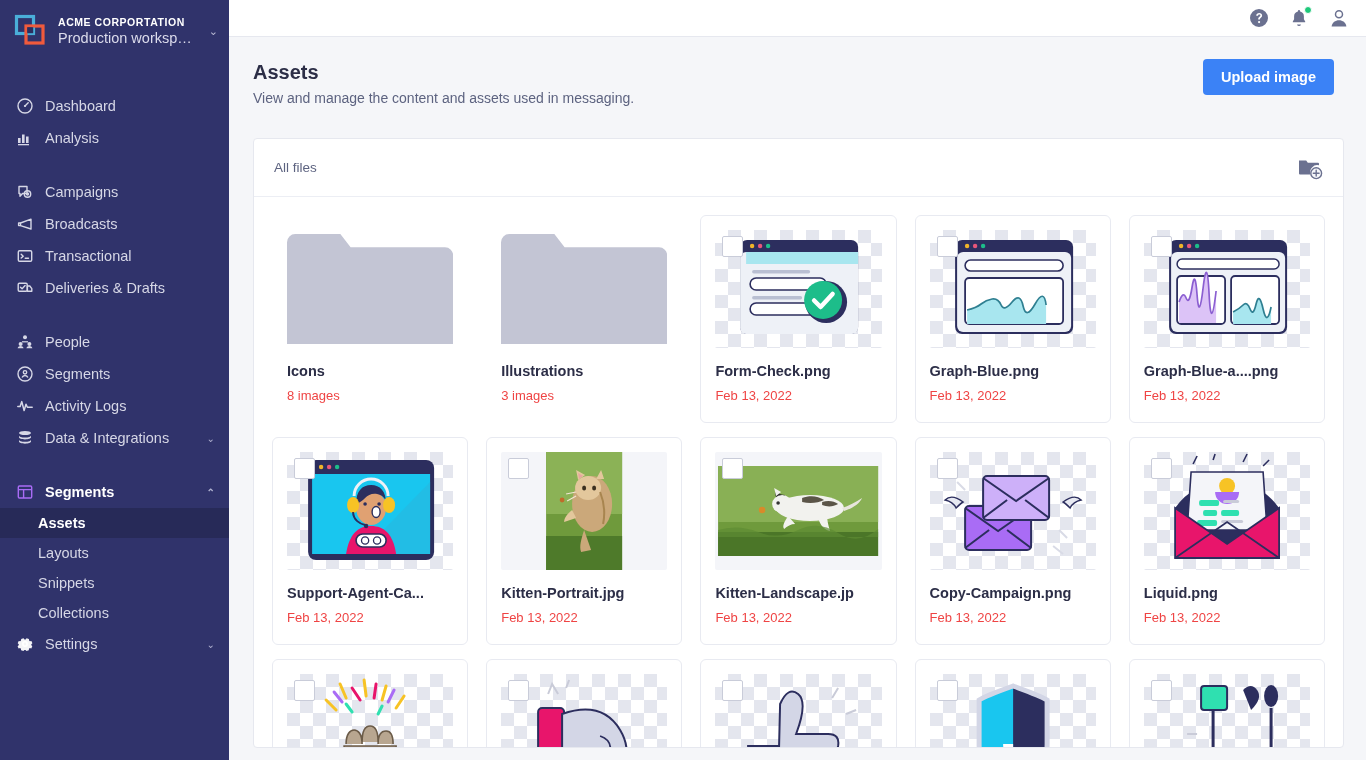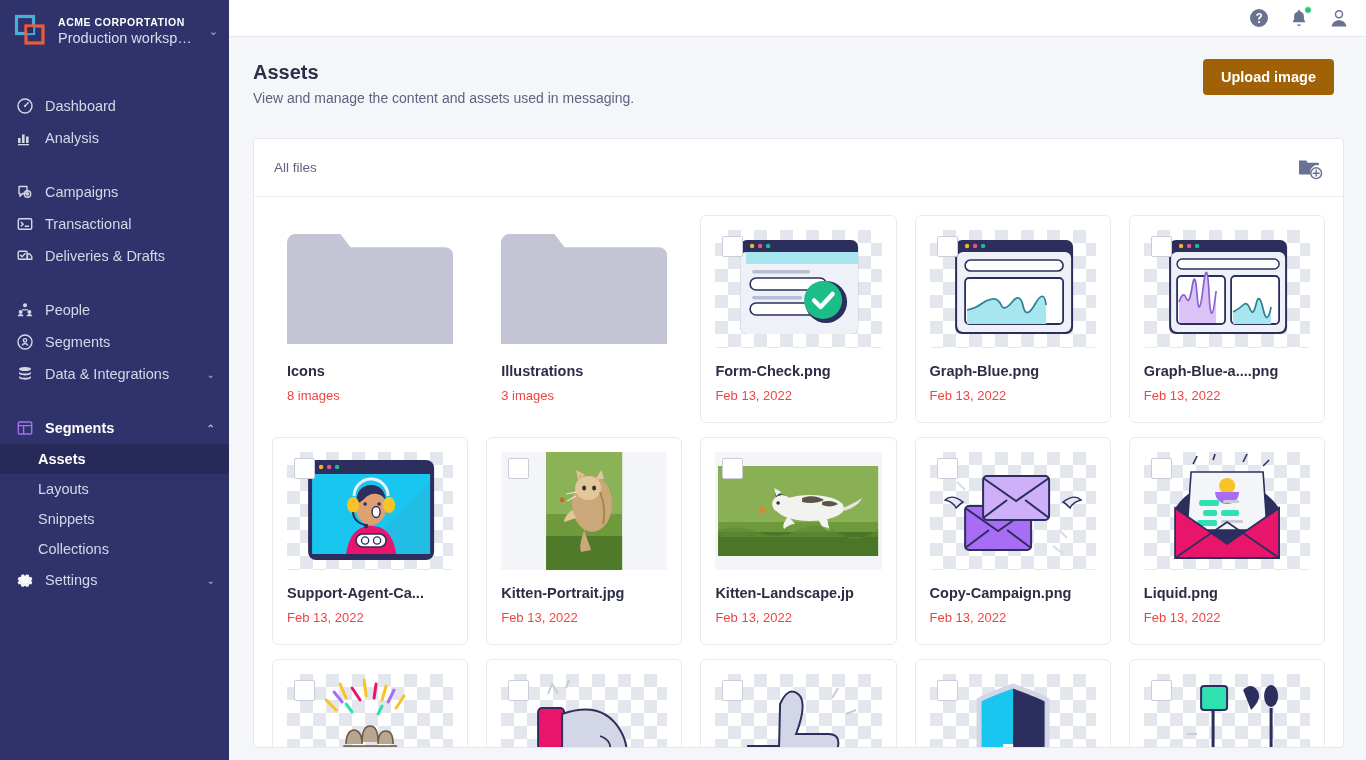--- a/index.html
+++ b/index.html
@@ -72,7 +72,7 @@
   .page-title { font-size: 20px; font-weight: bold; color: #2c2e47; line-height: 26px; }
   .page-sub { font-size: 14px; color: #5d6380; margin-top: 4px; line-height: 19px; }
   .btn-primary {
-    background: #a16207; color: #fff; border: none; border-radius: 4px;
+    background: #3b82f6; color: #fff; border: none; border-radius: 4px;
     font-size: 14.5px; font-weight: bold; font-family: "Liberation Sans", sans-serif;
     padding: 0 18px; height: 36px; cursor: pointer; white-space: nowrap;
   }

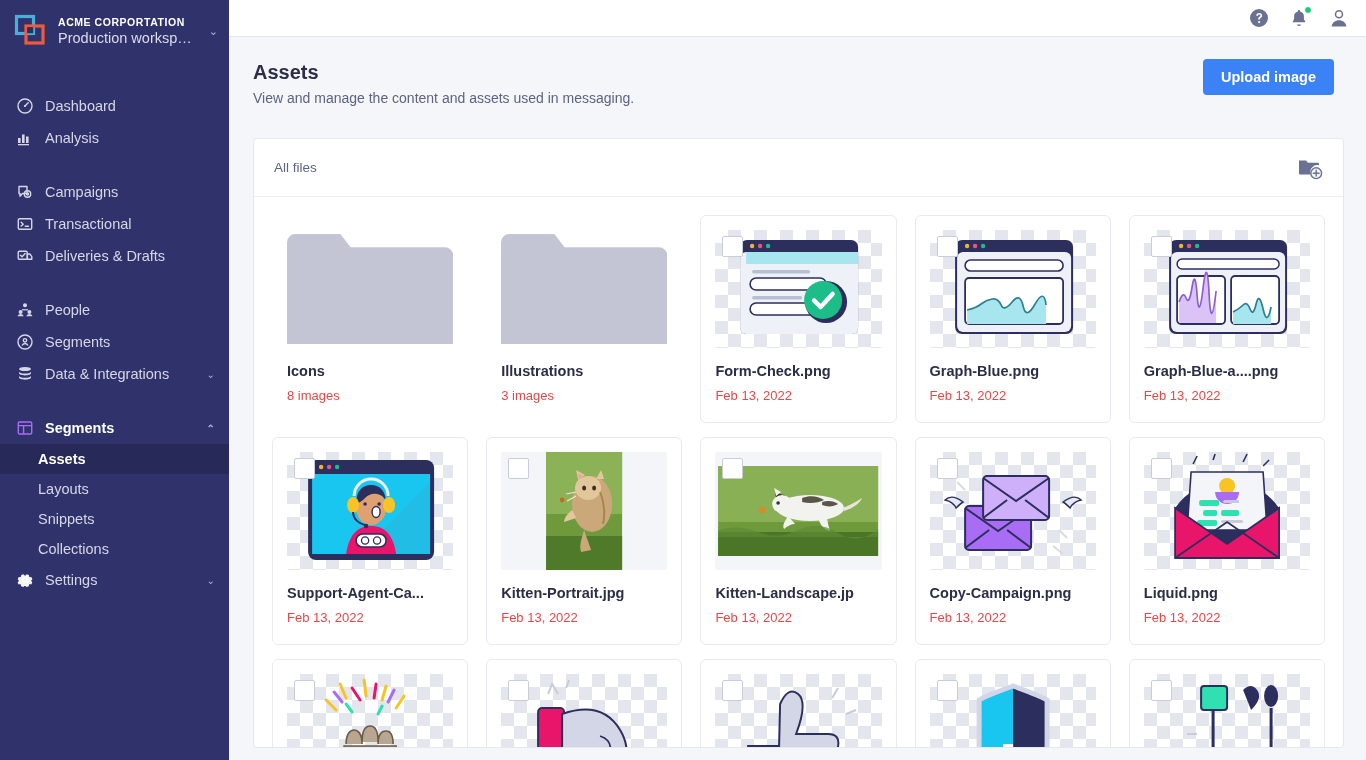--- a/index.html
+++ b/index.html
@@ -180,6 +180,15 @@
           </svg>
         </span>
         <span class="nav-label">Campaigns</span>
+      </div>
+      <div class="nav-item">
+        <span class="ico">
+          <svg viewBox="0 0 18 18" fill="none" stroke="#d6d7e6" stroke-width="1.4" stroke-linejoin="round">
+            <path d="M15 4.2L4.5 8v2.6L15 14z"></path>
+              <path d="M4.5 8H2.6v2.6h1.9"></path>
+          </svg>
+        </span>
+        <span class="nav-label">Broadcasts</span>
       </div>
       <div class="nav-item">
         <span class="ico">

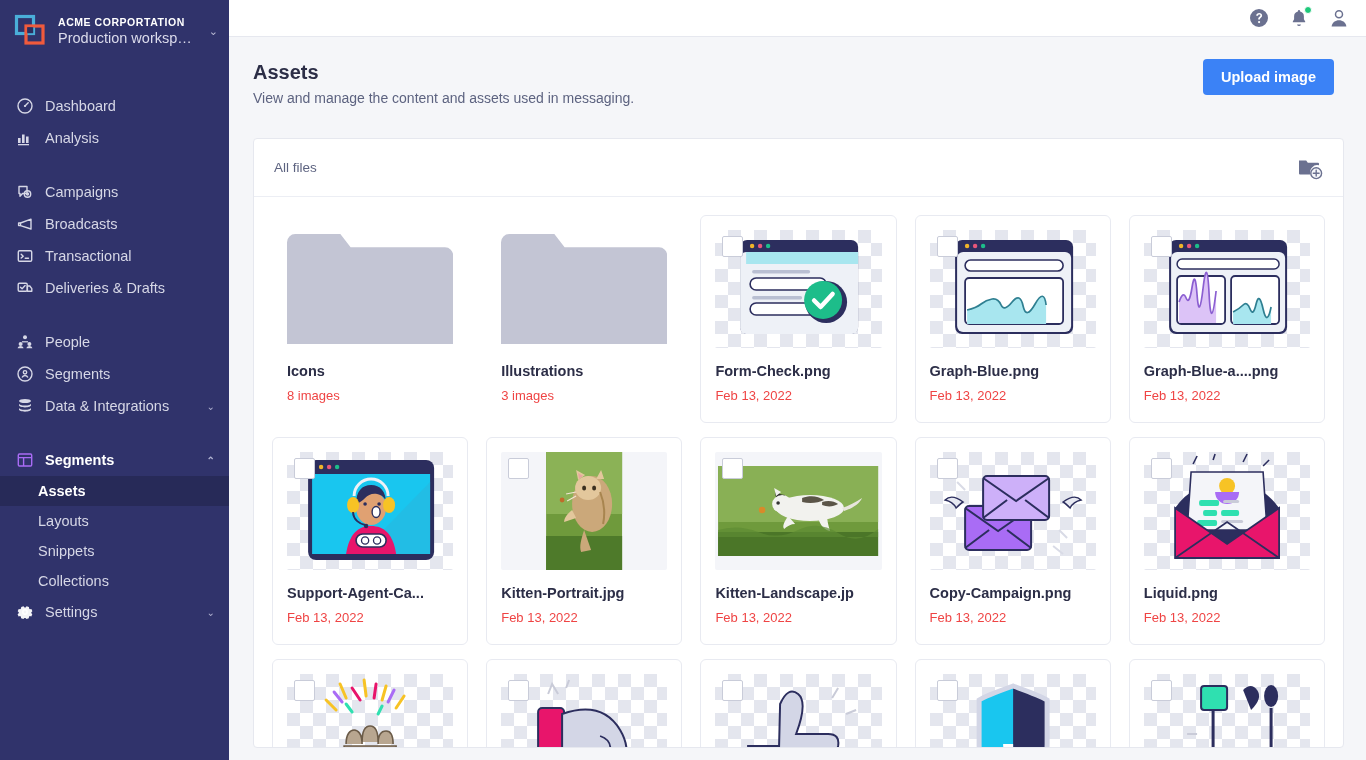--- a/index.html
+++ b/index.html
@@ -233,6 +233,14 @@
           </svg>
         </span>
         <span class="nav-label">Segments</span>
+      </div>
+      <div class="nav-item">
+        <span class="ico">
+          <svg viewBox="0 0 18 18" fill="none" stroke="#d6d7e6" stroke-width="1.5" stroke-linecap="round" stroke-linejoin="round">
+            <path d="M1.8 9.6h2.3l1.7-5 2.3 9 1.9-6.4 1.4 3.1h4.8"></path>
+          </svg>
+        </span>
+        <span class="nav-label">Activity Logs</span>
       </div>
       <div class="nav-item">
         <span class="ico">

